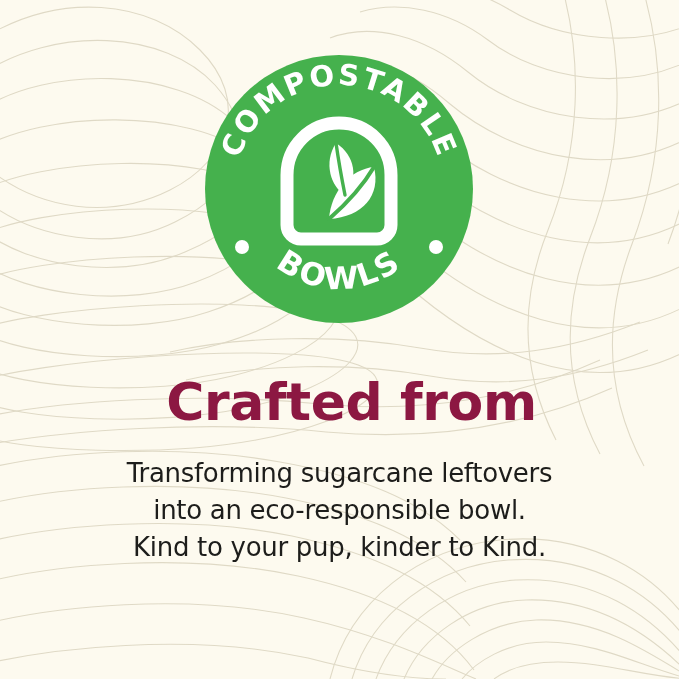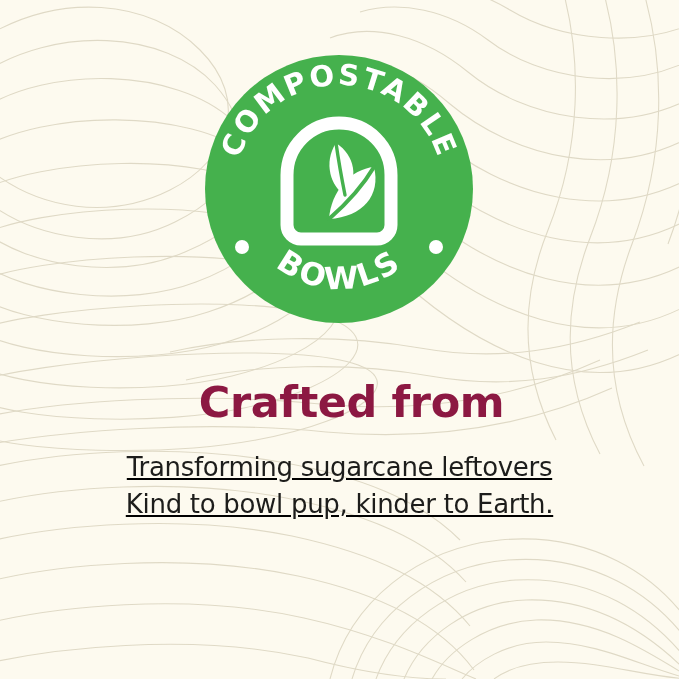--- a/index.html
+++ b/index.html
@@ -53,7 +53,7 @@
     color: #8c1842;
     font-family: "DejaVu Sans", sans-serif;
     font-weight: bold;
-    font-size: 43px;
+    font-size: 52px;
     line-height: 53px;
     letter-spacing: -0.4px;
     margin: 0;

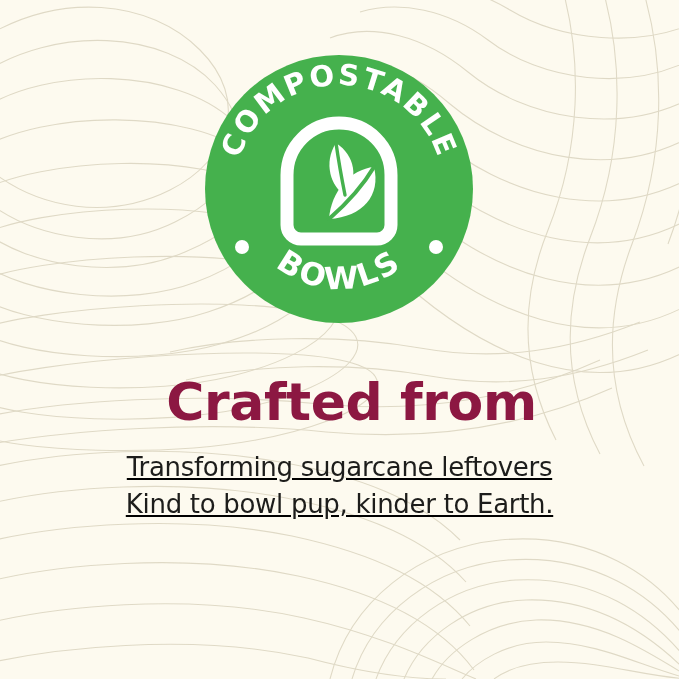--- a/index.html
+++ b/index.html
@@ -61,8 +61,7 @@
     padding-left: 24px;
   }
   #subtext {
-    margin-top: 20px;
-    text-decoration: underline;
+    margin-top: 26px;
   }
   .subline {
     color: #1d1d1b;

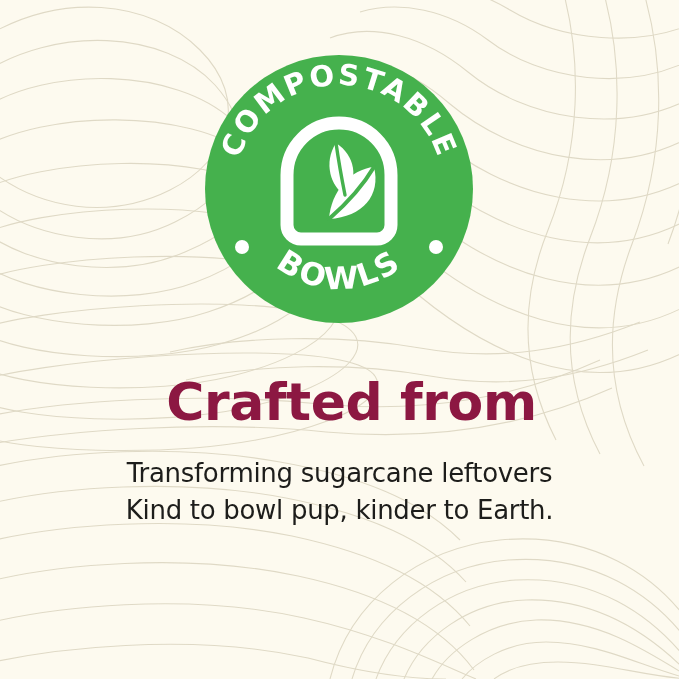--- a/index.html
+++ b/index.html
@@ -178,6 +178,7 @@
 
     <div id="subtext">
       <p class="subline">Transforming sugarcane leftovers</p>
+      <p class="subline">into an eco-responsible bowl.</p>
       <p class="subline">Kind to bowl pup, kinder to Earth.</p>
     </div>
   </div>

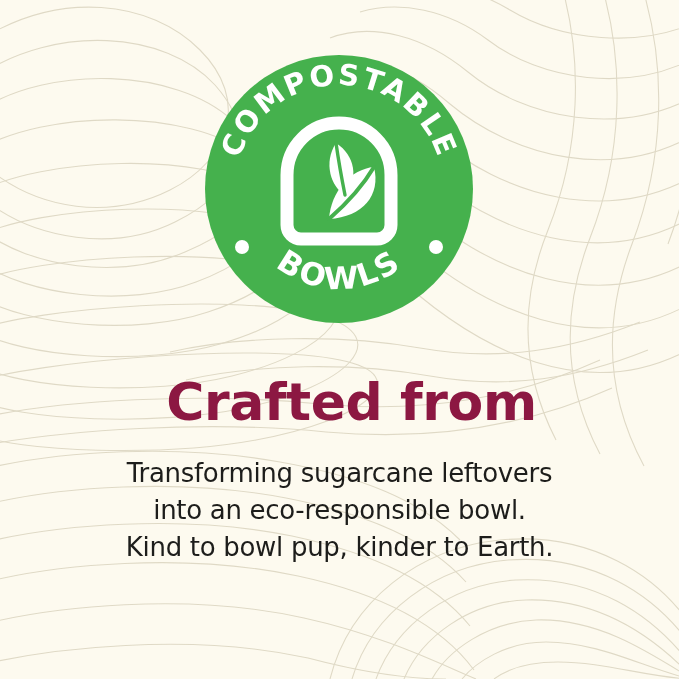--- a/index.html
+++ b/index.html
@@ -179,7 +179,7 @@
     <div id="subtext">
       <p class="subline">Transforming sugarcane leftovers</p>
       <p class="subline">into an eco-responsible bowl.</p>
-      <p class="subline">Kind to bowl pup, kinder to Earth.</p>
+      <p class="subline">Kind to your pup, kinder to Kind.</p>
     </div>
   </div>
 

